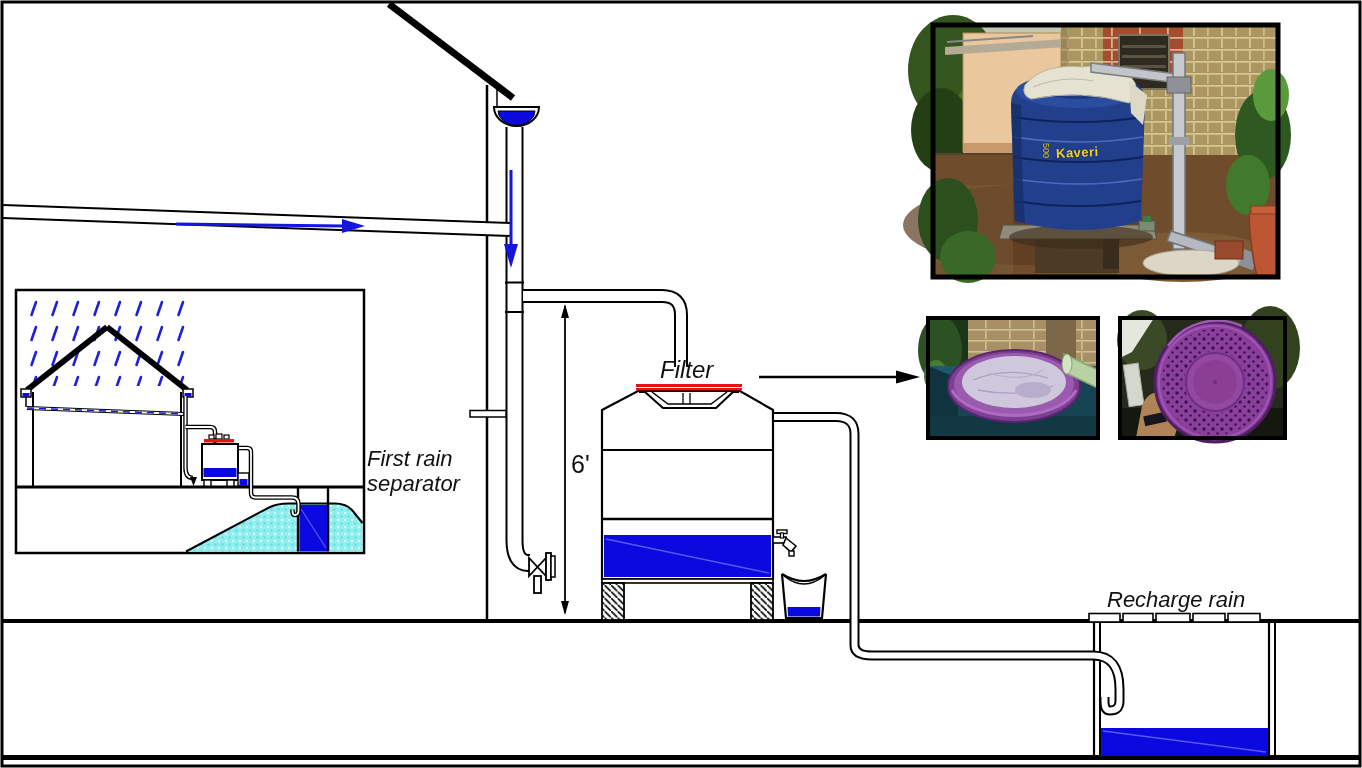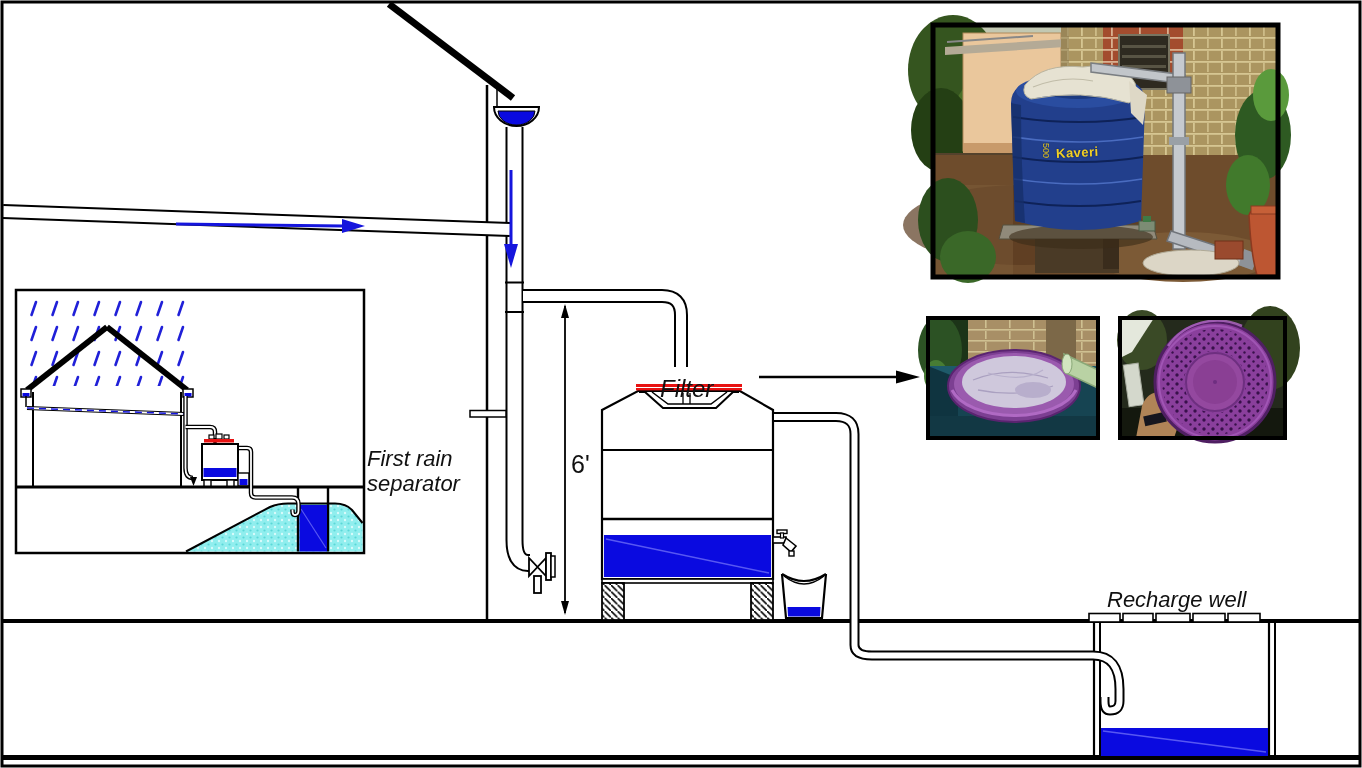--- a/index.html
+++ b/index.html
@@ -9,7 +9,7 @@
   .lbl{position:absolute;color:#111;white-space:nowrap;}
   .lbl-frs{left:367px;top:446px;font-style:italic;font-size:22px;line-height:25px;}
   .lbl-6{left:571px;top:450px;font-size:25px;}
-  .lbl-filter{left:660px;top:356px;font-style:italic;font-size:24px;margin-top:19px;}
+  .lbl-filter{left:660px;top:356px;font-style:italic;font-size:24px;}
   .lbl-rw{left:1107px;top:587px;font-style:italic;font-size:22px;}
   .lbl-kaveri{left:1056px;top:145px;font-size:13px;font-weight:bold;color:#f2d024;
               transform:rotate(-3deg);letter-spacing:.5px;text-shadow:0 0 2px #102050;}

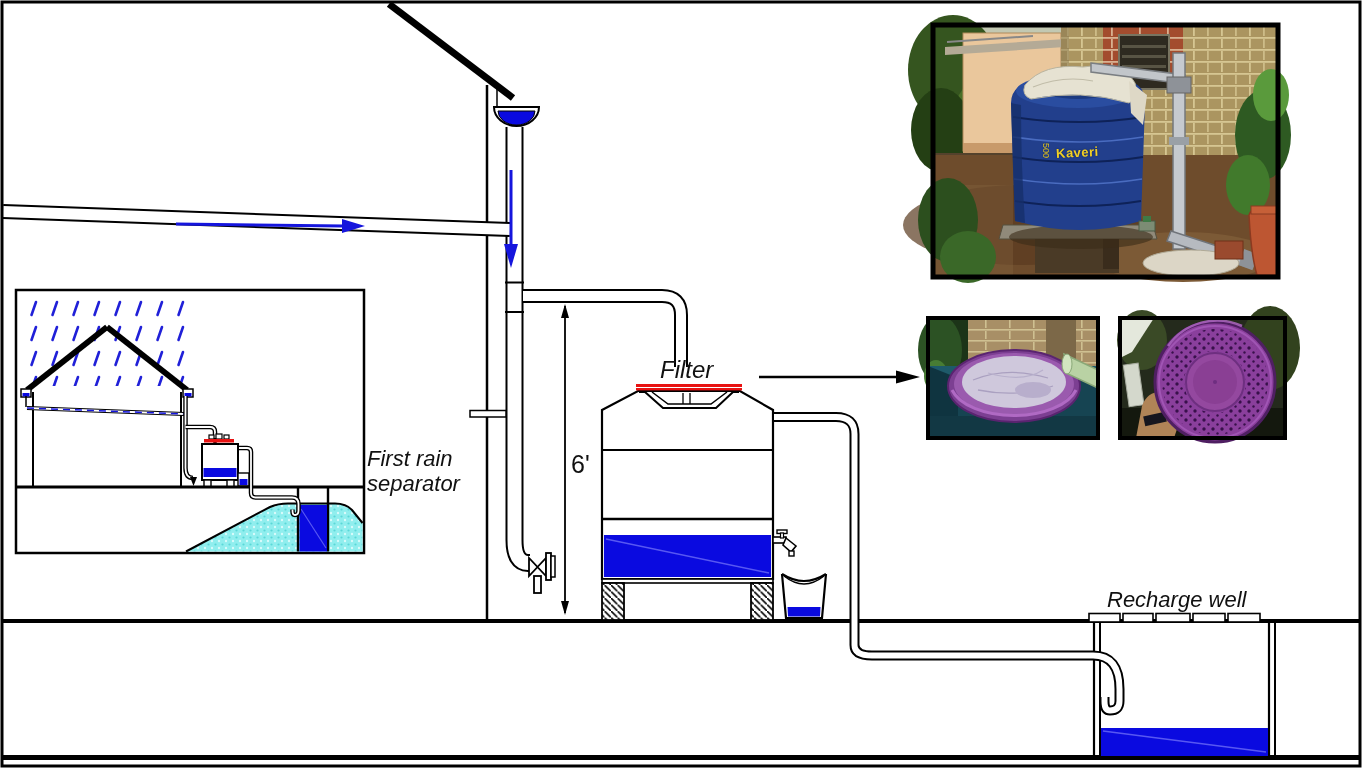--- a/index.html
+++ b/index.html
@@ -361,7 +361,7 @@
 </div>
 <div class="lbl lbl-6">6'</div>
 <div class="lbl lbl-filter">Filter</div>
-<div class="lbl lbl-rw">Recharge well</div>
+<div class="lbl lbl-rw">Recharge rain</div>
 <div class="lbl lbl-kaveri">Kaveri</div>
 <div class="lbl lbl-500">500</div>
 </div>

